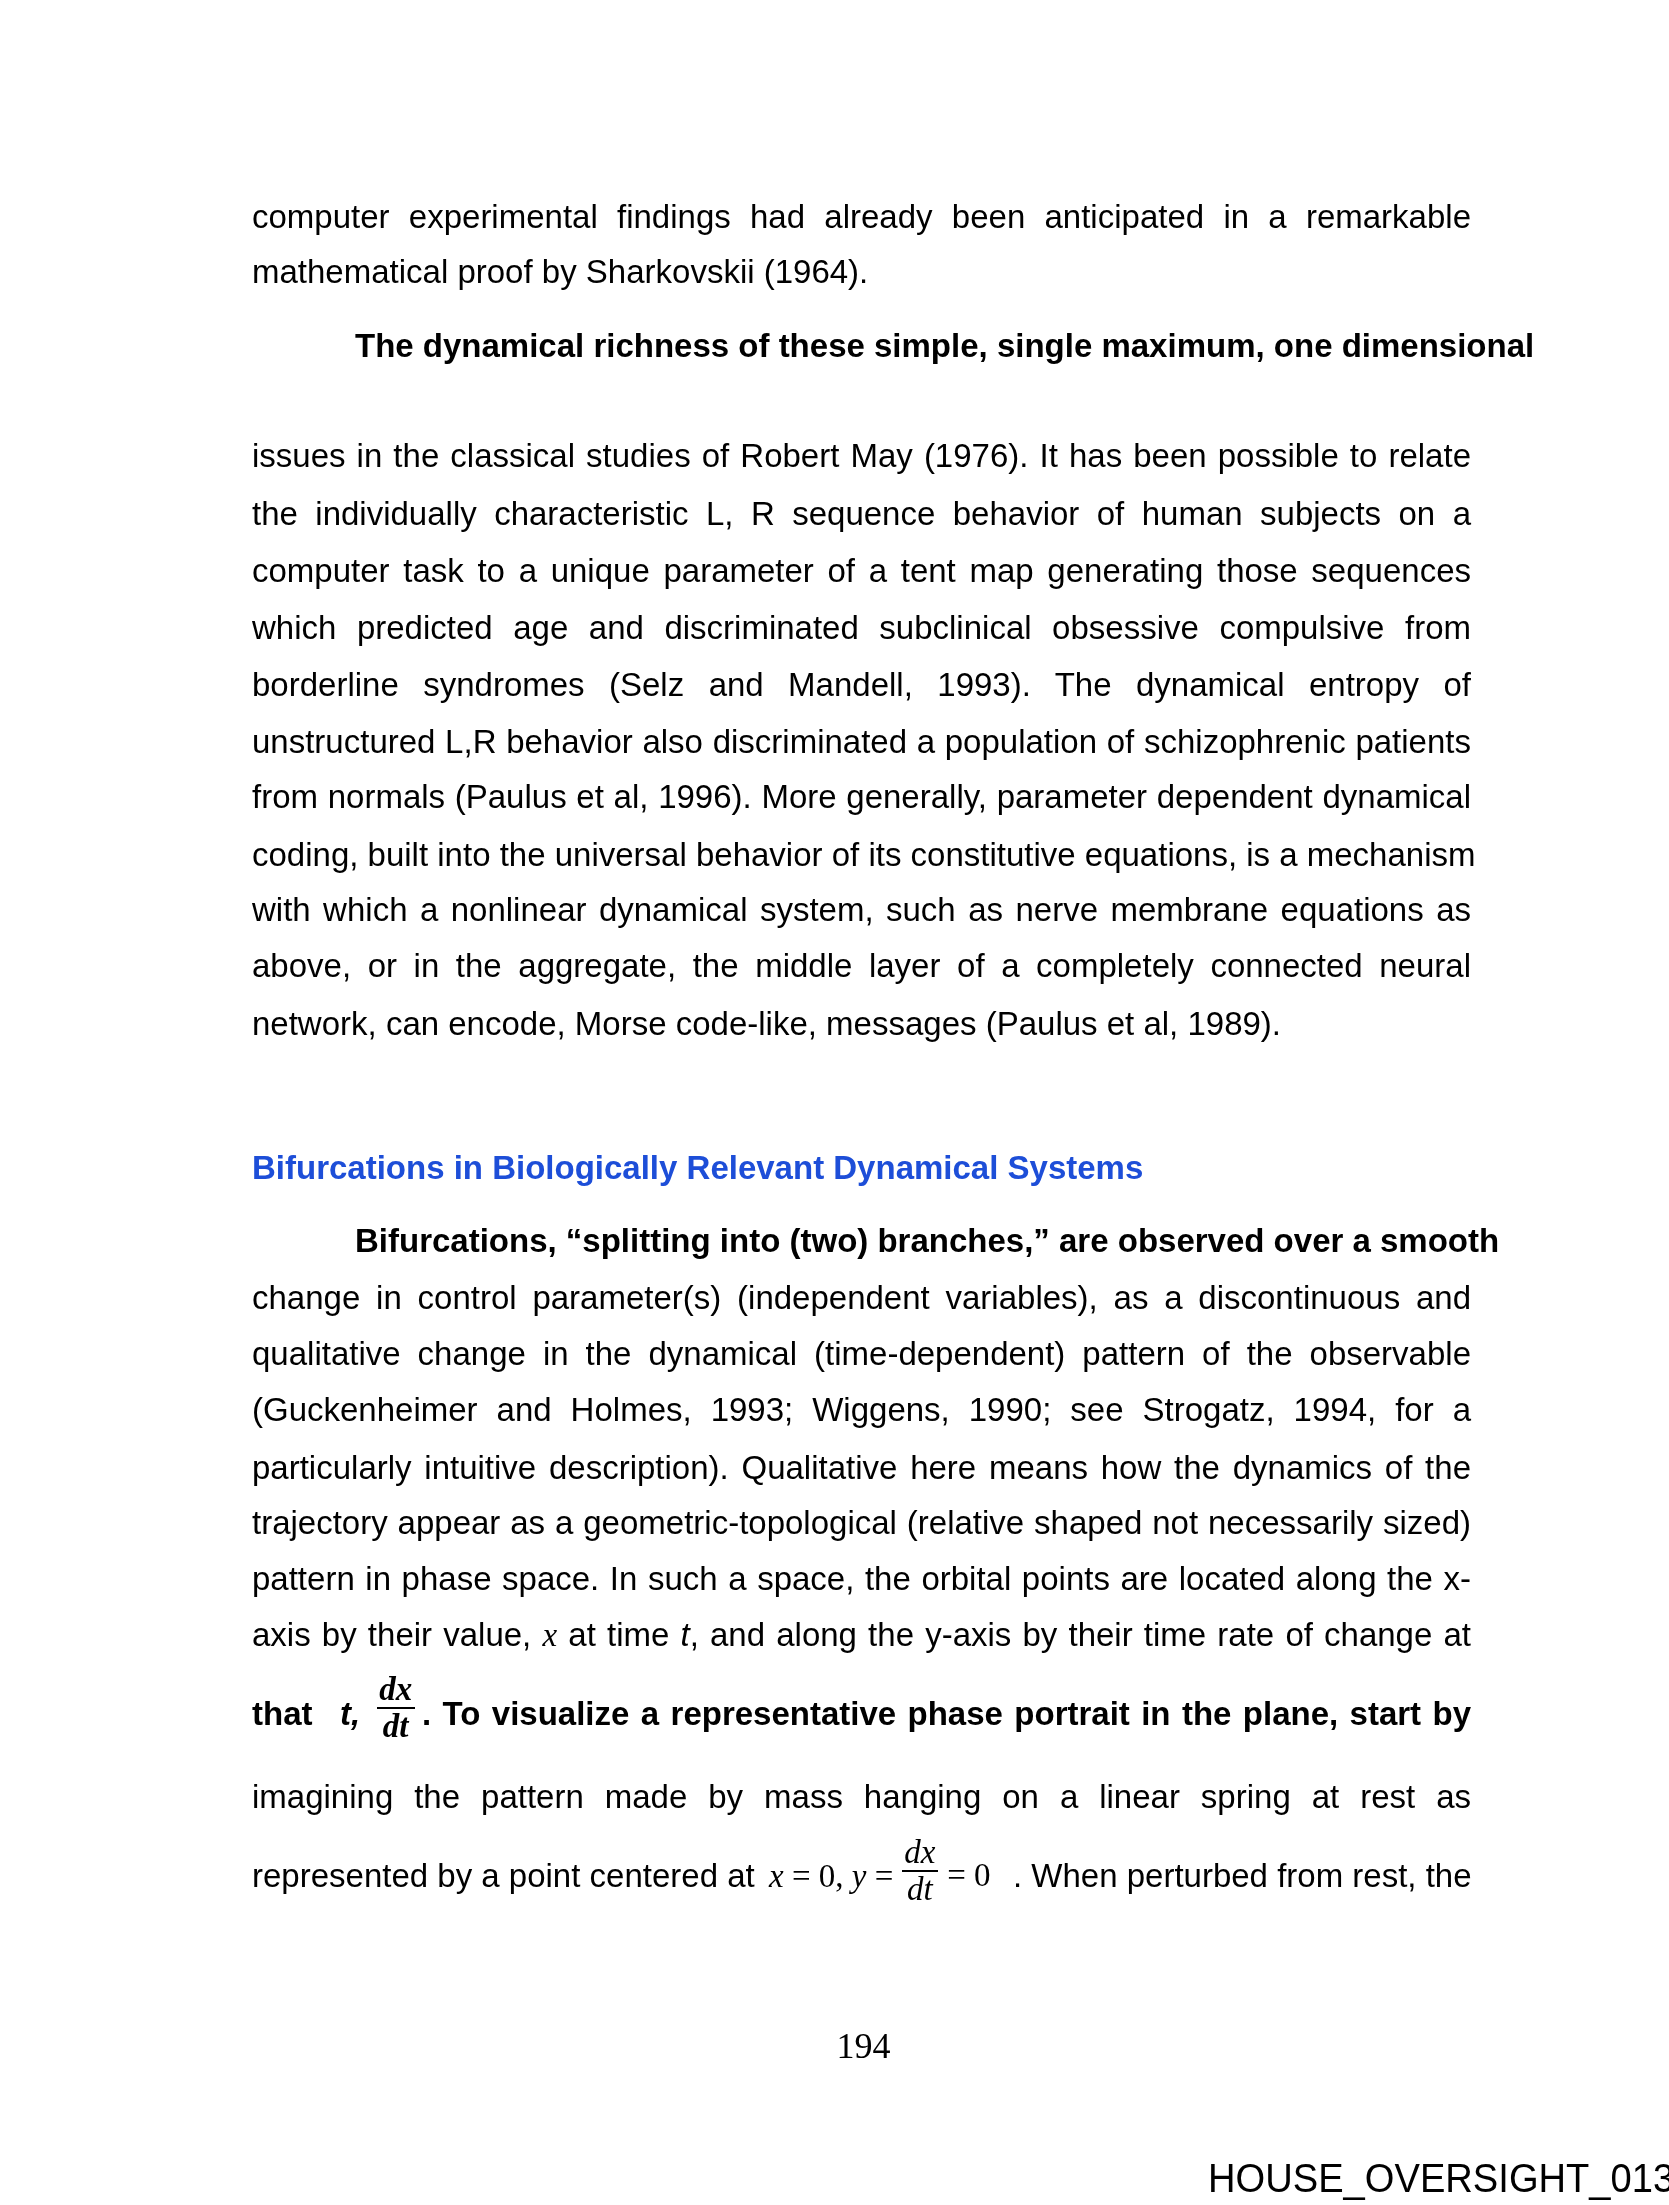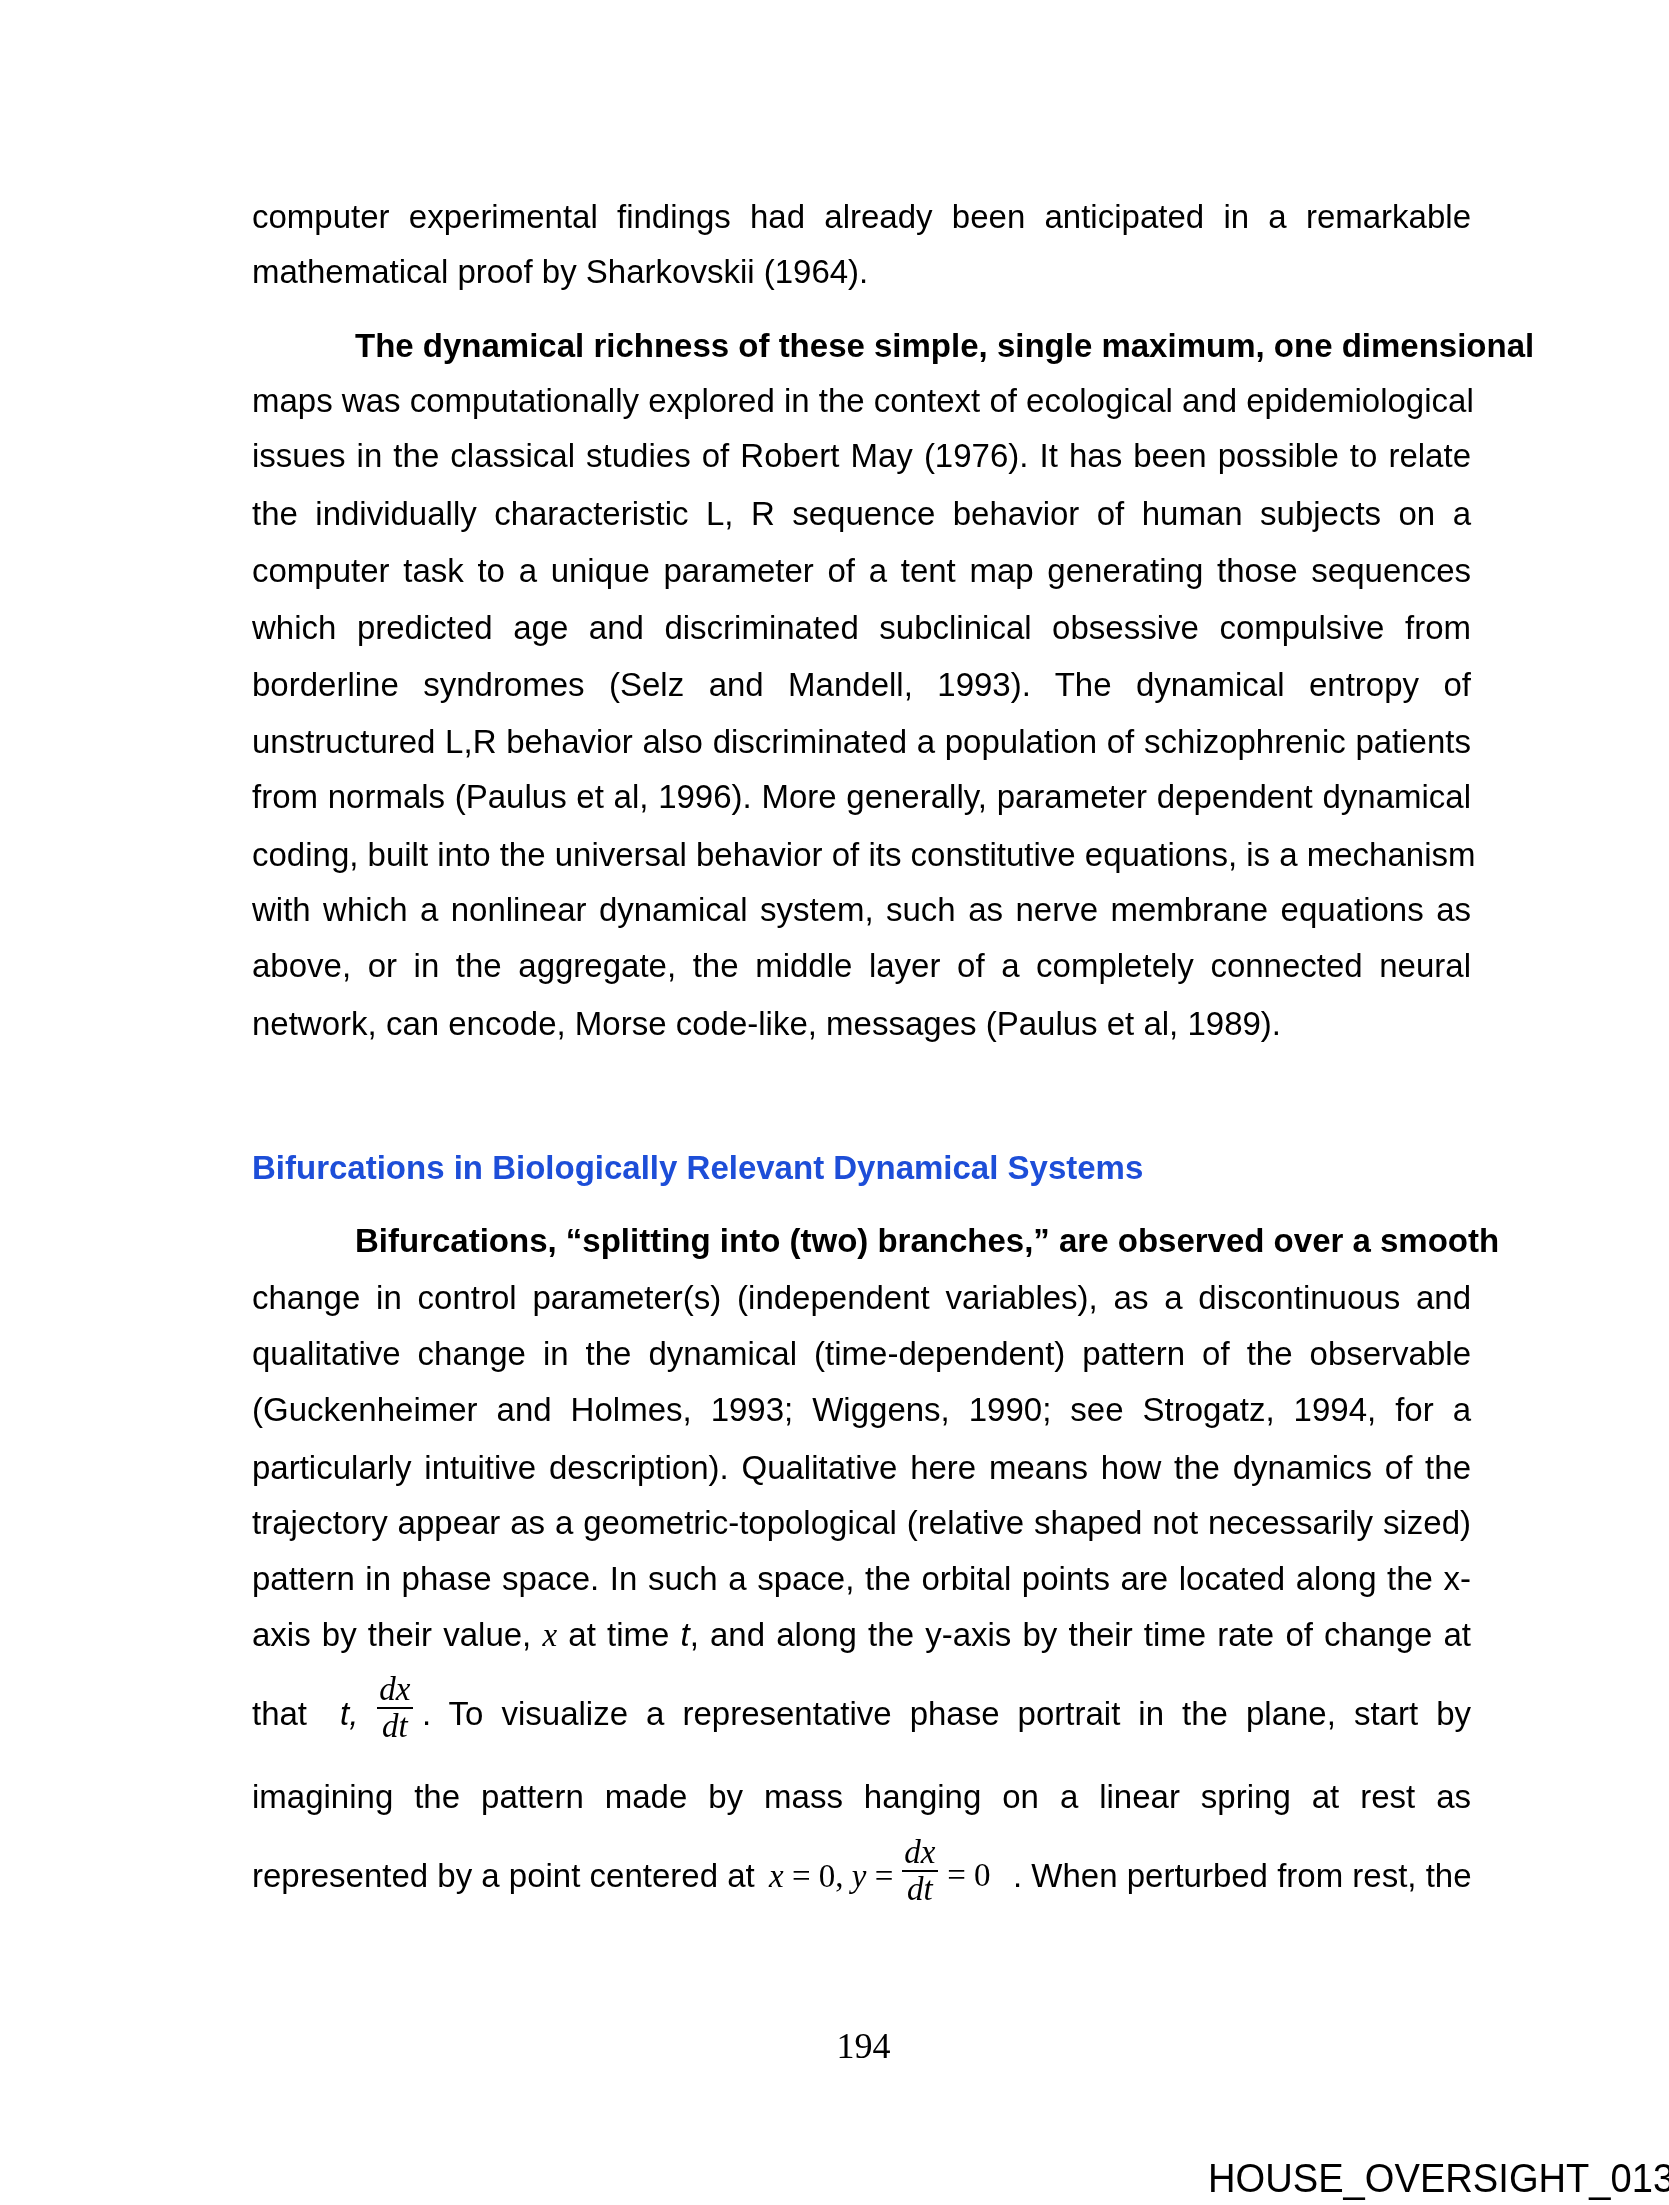--- a/index.html
+++ b/index.html
@@ -75,7 +75,6 @@
   <div class="line" style="top:255px">mathematical proof by Sharkovskii (1964).</div>
 
   <div class="line j indent" style="top:329px">The dynamical richness of these simple, single maximum, one dimensional</div>
-  <div class="line j" style="top:384px">maps was computationally explored in the context of ecological and epidemiological</div>
   <div class="line j" style="top:439px">issues in the classical studies of Robert May (1976). It has been possible to relate</div>
   <div class="line j" style="top:497px">the individually characteristic L, R sequence behavior of human subjects on a</div>
   <div class="line j" style="top:554px">computer task to a unique parameter of a tent map generating those sequences</div>

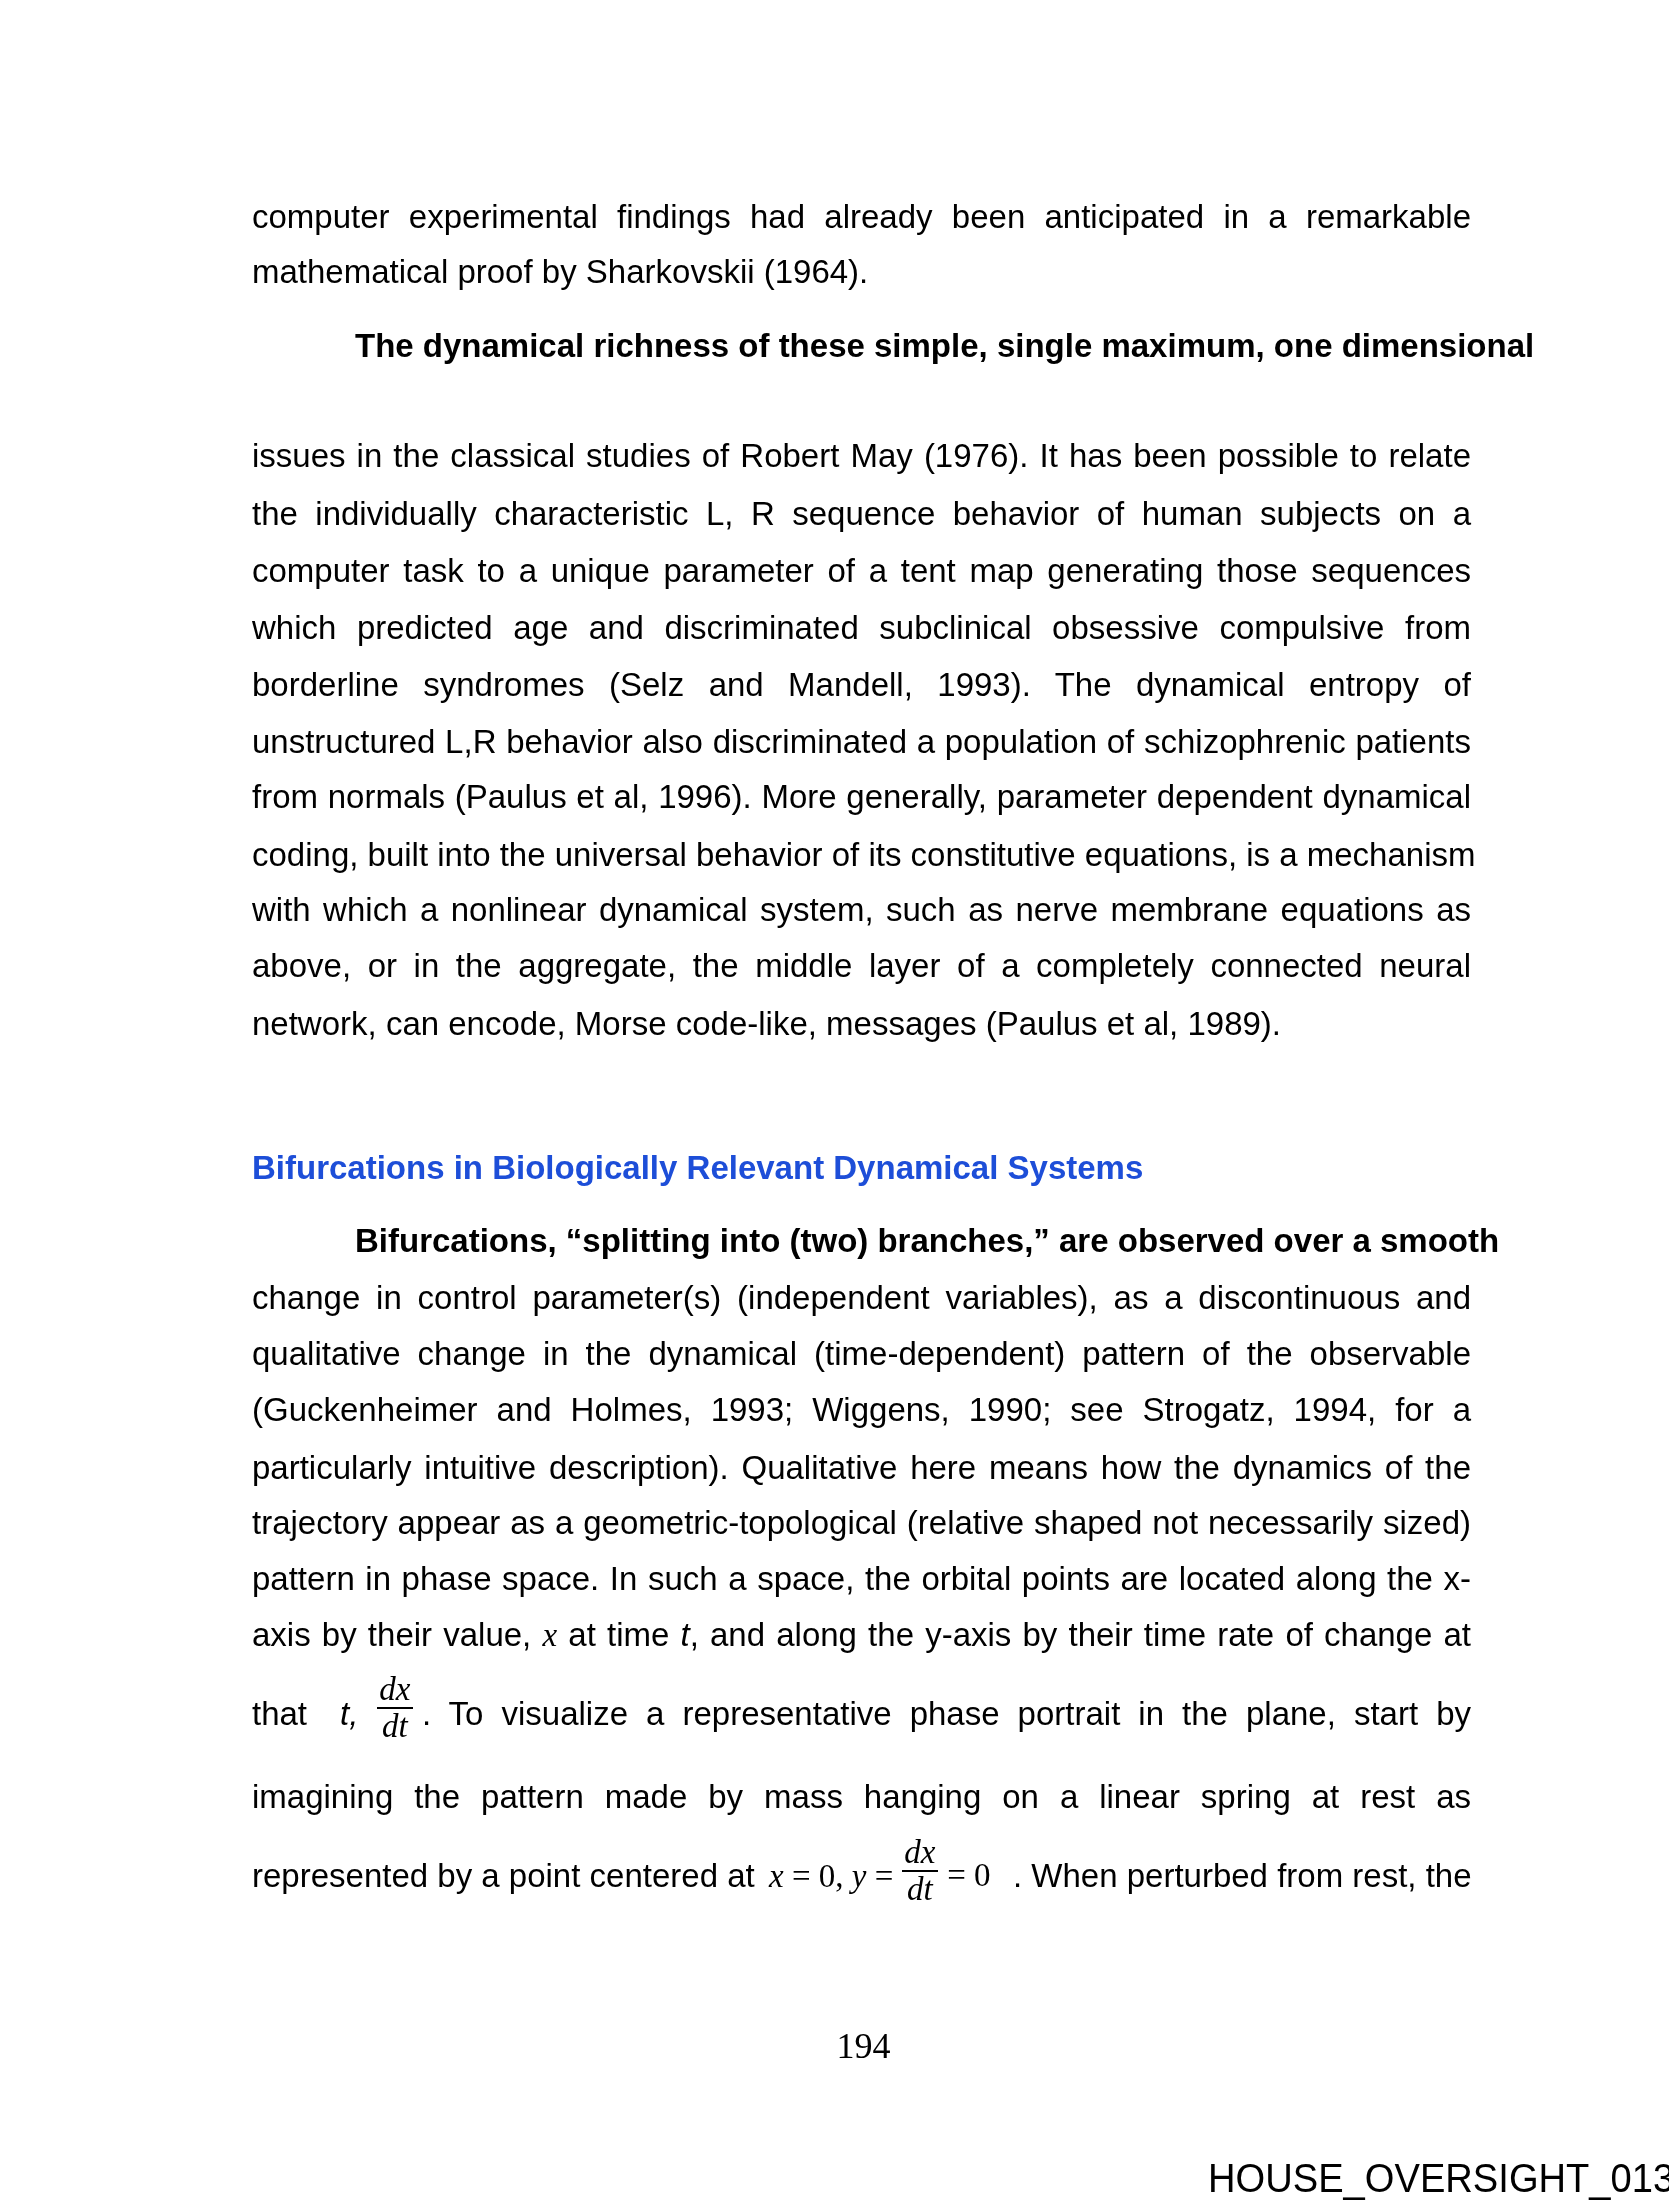--- a/index.html
+++ b/index.html
@@ -104,7 +104,7 @@
     <span class="ital">t</span><span>, and along the y-axis by their time rate of change at</span>
   </div>
 
-  <div class="line" style="top:1676px; height:72px;">
+  <div class="line" style="top:1676px; height:72px;font-weight:bold;">
     <span style="position:absolute; left:0; top:21px;">that</span>
     <span class="ital" style="position:absolute; left:88px; top:21px;">t,</span>
     <span class="frac" style="position:absolute; left:122px; top:-3.9px;">

